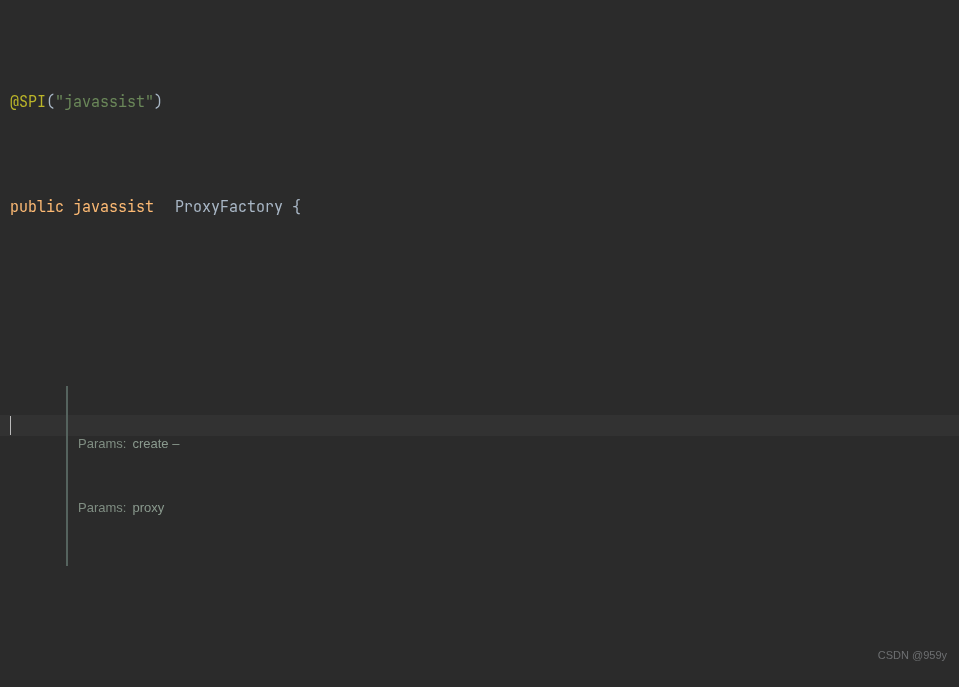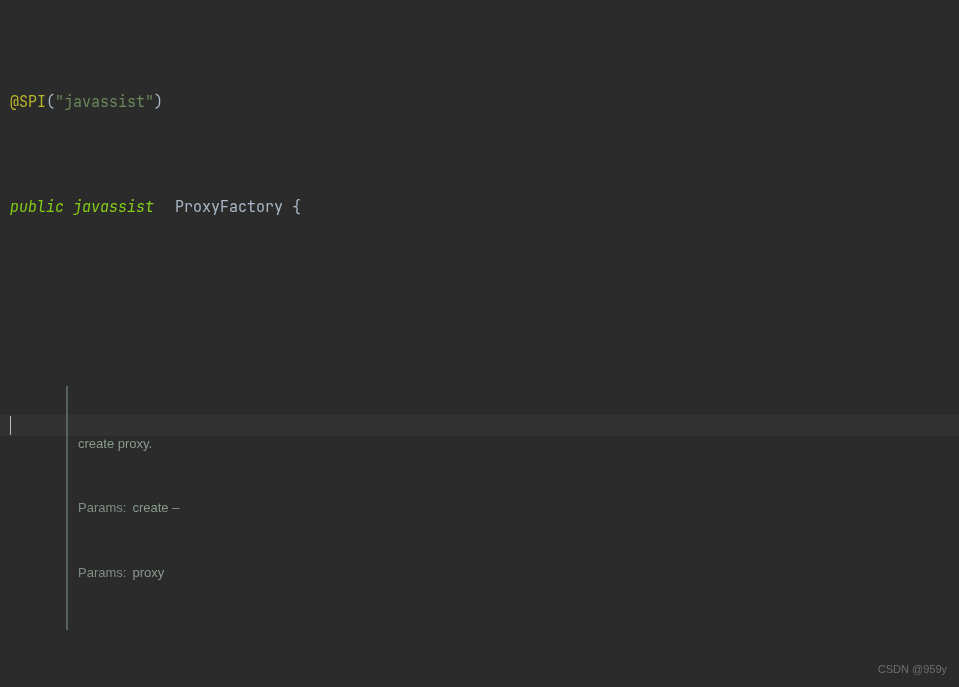--- a/index.html
+++ b/index.html
@@ -24,7 +24,7 @@
   
   .anno    { color: #bbb529; }   
   .str     { color: #6a8759; }   
-  .kw      { color: #84cc16; font-style: italic; }   
+  .kw      { color: #fdba74; }   
   .id      { color: #a9b7c6; margin-left: 12px; }   
   .punct   { color: #a9b7c6; }
 

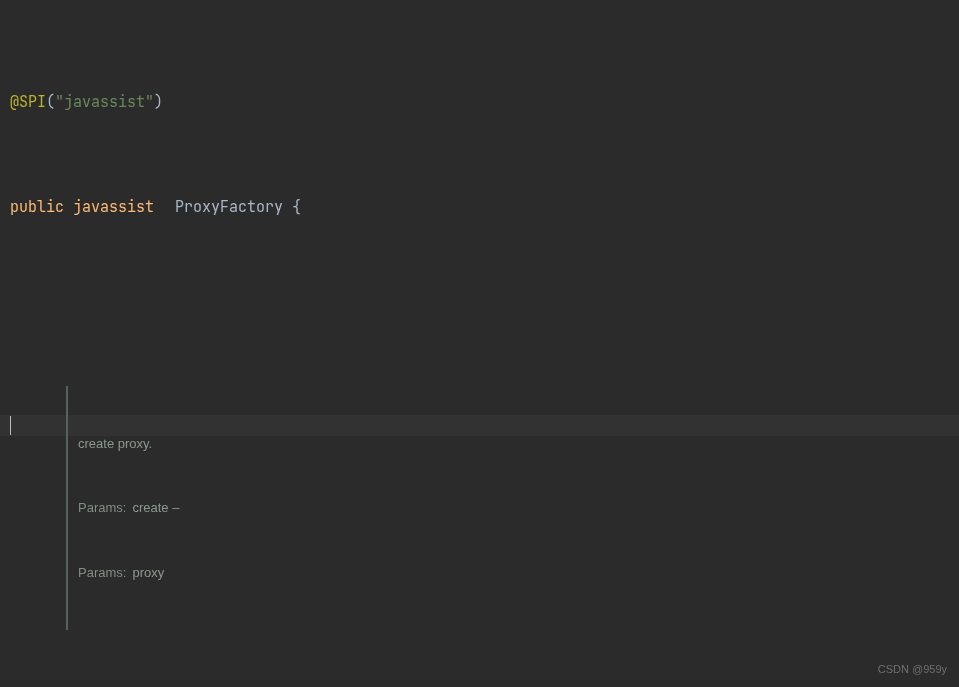--- a/index.html
+++ b/index.html
@@ -94,7 +94,6 @@
 
   
   <div class="doc">
-    <div class="dsummary">create proxy.</div>
     <div class="doc-row">
       <span class="doc-label">Params:</span>
       <span class="doc-val">create –</span>

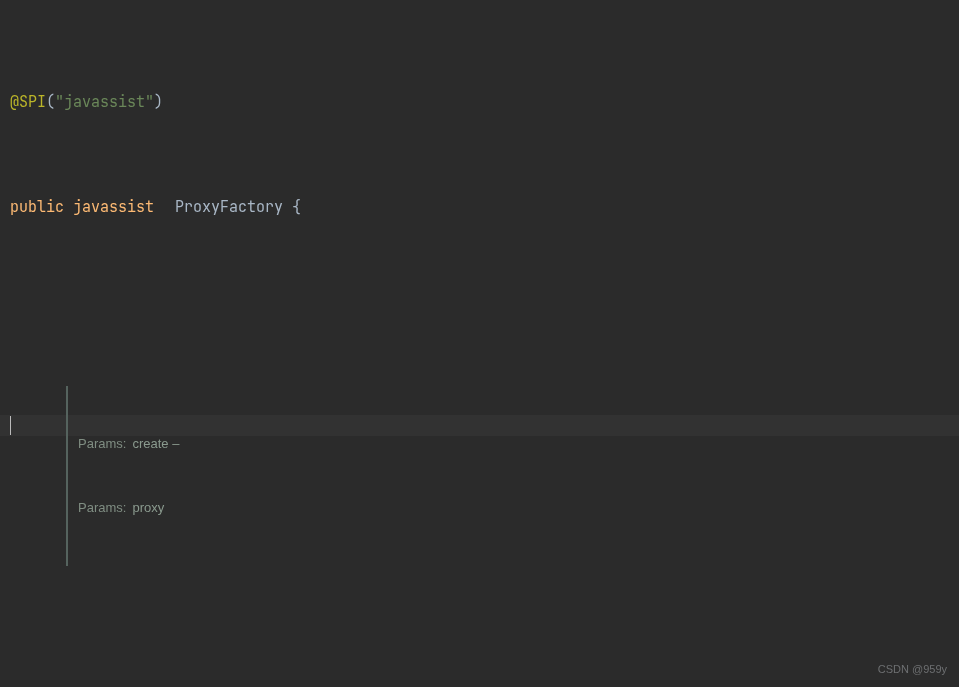--- a/index.html
+++ b/index.html
@@ -65,7 +65,7 @@
   .watermark {
     position: absolute;
     right: 12px;
-    bottom: 10px;
+    bottom: 24px;
     font-family: Arial, sans-serif;
     font-size: 11px;
     color: #6d6f71;

